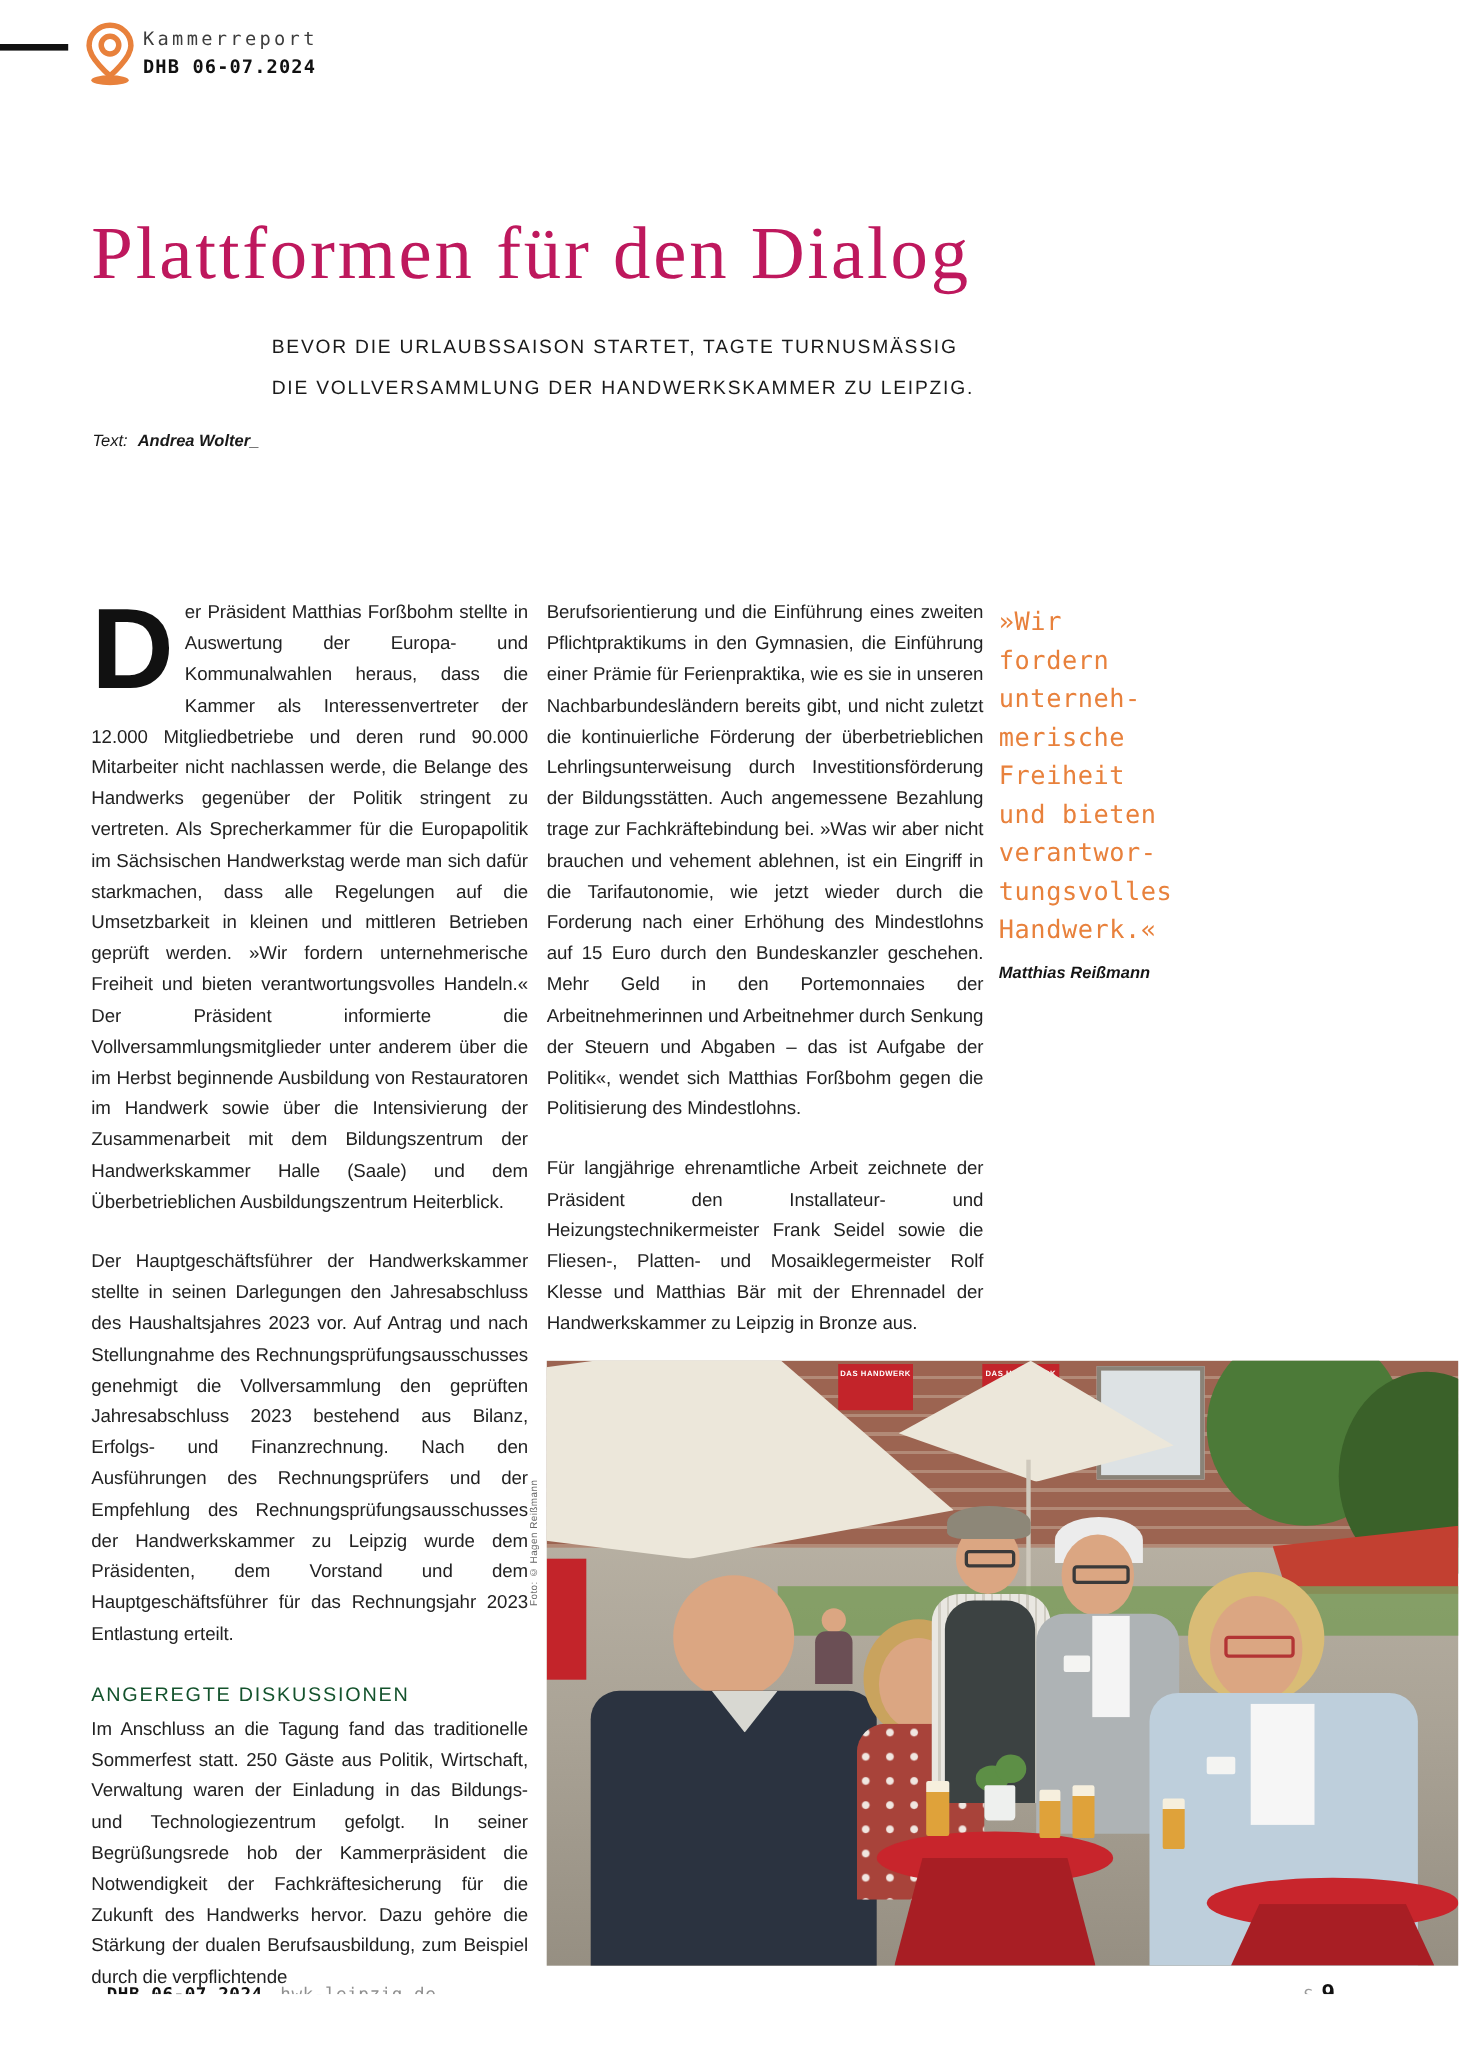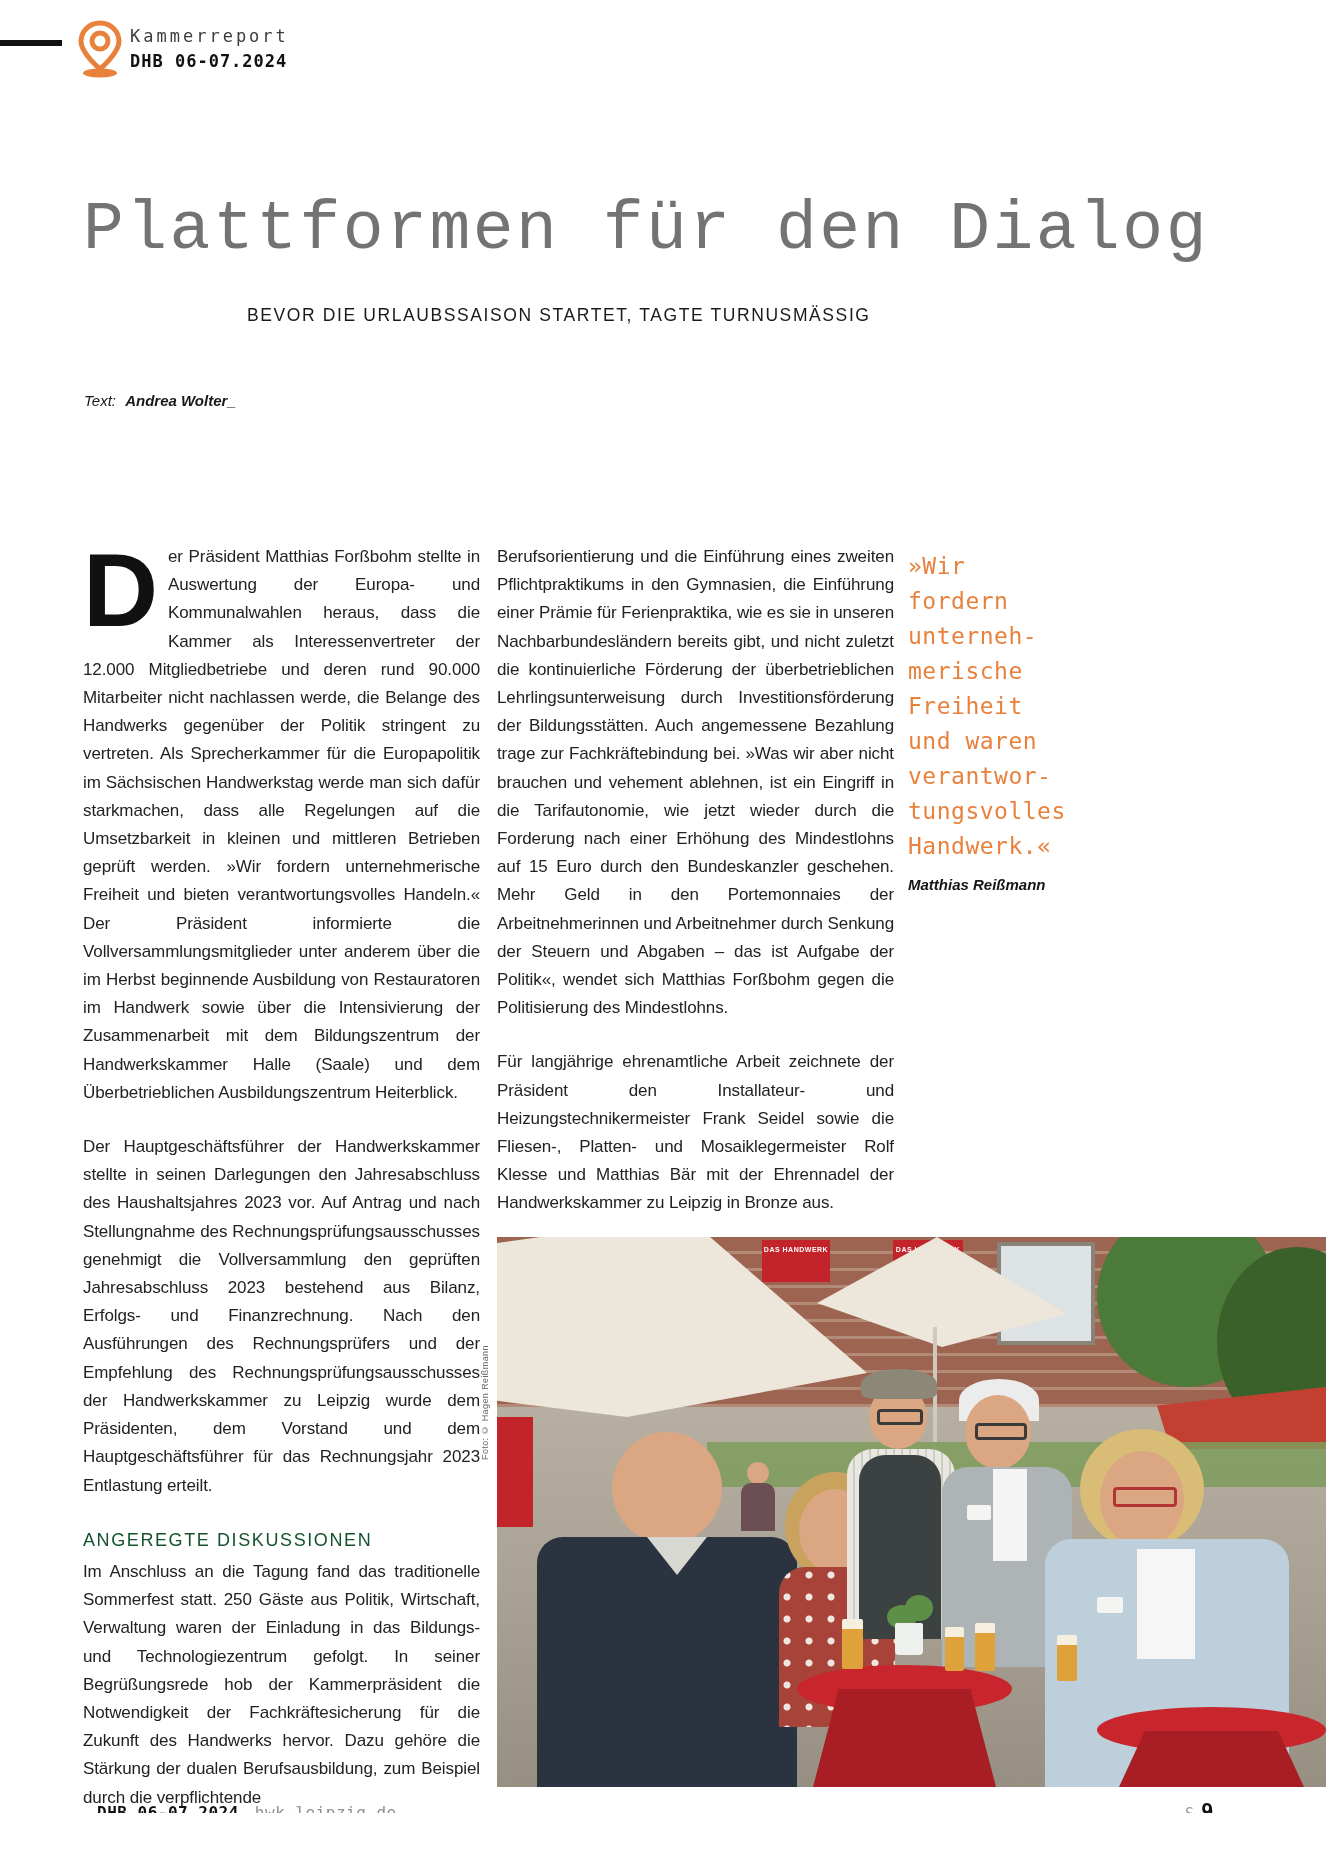--- a/index.html
+++ b/index.html
@@ -16,8 +16,8 @@
 
   
   .title{position:absolute;left:83px;top:196px;width:1240px;margin:0;
-         font-family:Liberation Mono, monospace;font-weight:500;font-size:68px;line-height:1;
-         letter-spacing:2.5px;color:#737373;white-space:nowrap;}
+         font-family:Liberation Serif, serif;font-weight:500;font-size:68px;line-height:1;
+         letter-spacing:2.5px;color:#be185d;white-space:nowrap;}
   .subtitle{position:absolute;left:247px;top:297px;font-weight:normal;font-size:17.5px;
             letter-spacing:1.6px;line-height:37px;color:#1a1a1a;}
   .byline{position:absolute;left:84px;top:392px;font-size:15px;font-style:italic;color:#1a1a1a;text-align:right;}

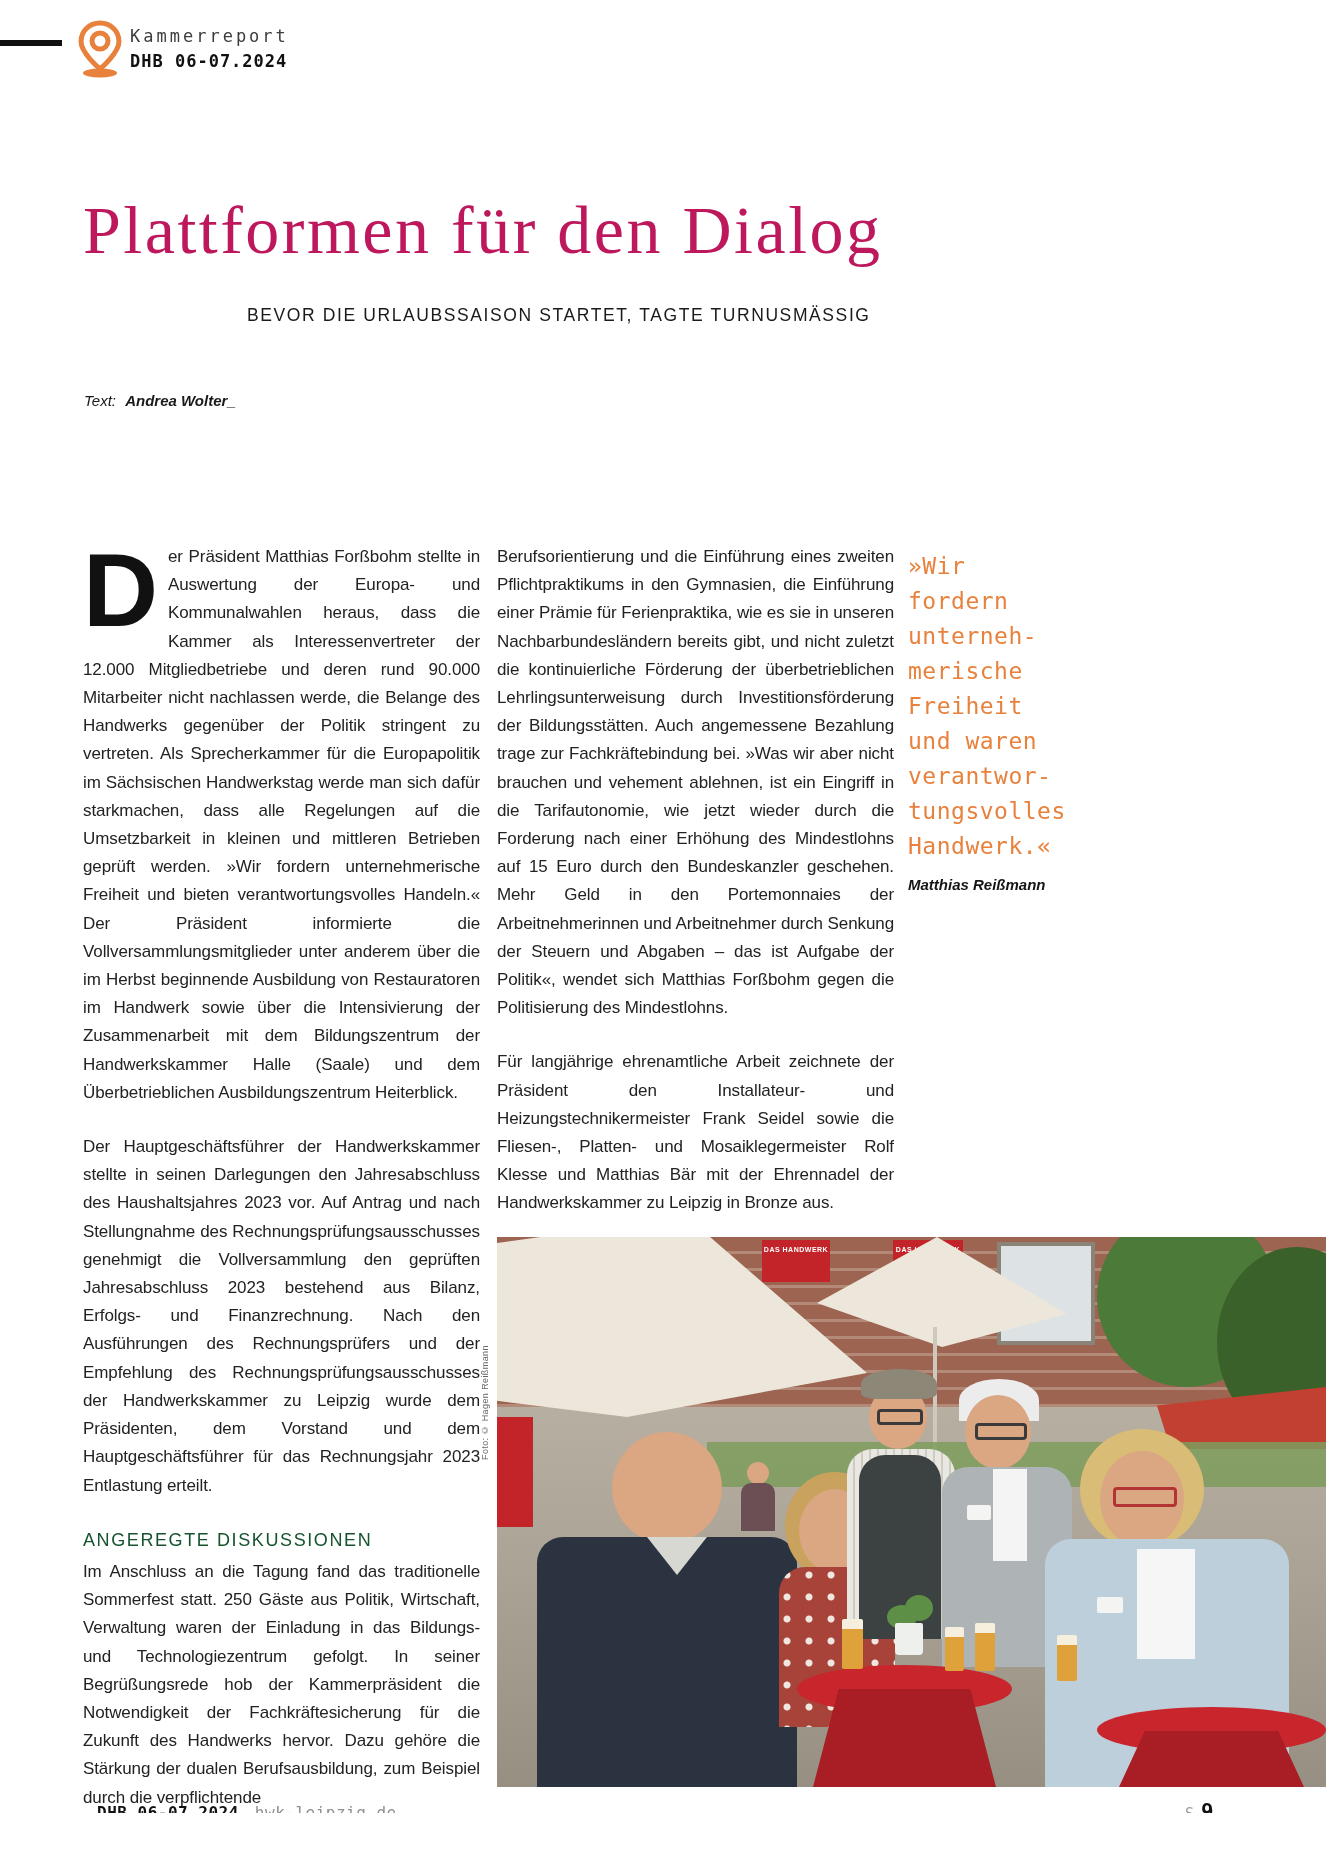--- a/index.html
+++ b/index.html
@@ -109,6 +109,7 @@
 
   <div class="subtitle">
     <div>BEVOR DIE URLAUBSSAISON STARTET, TAGTE TURNUSMÄSSIG</div>
+    <div>DIE VOLLVERSAMMLUNG DER HANDWERKSKAMMER ZU LEIPZIG.</div>
   </div>
 
   <div class="byline">

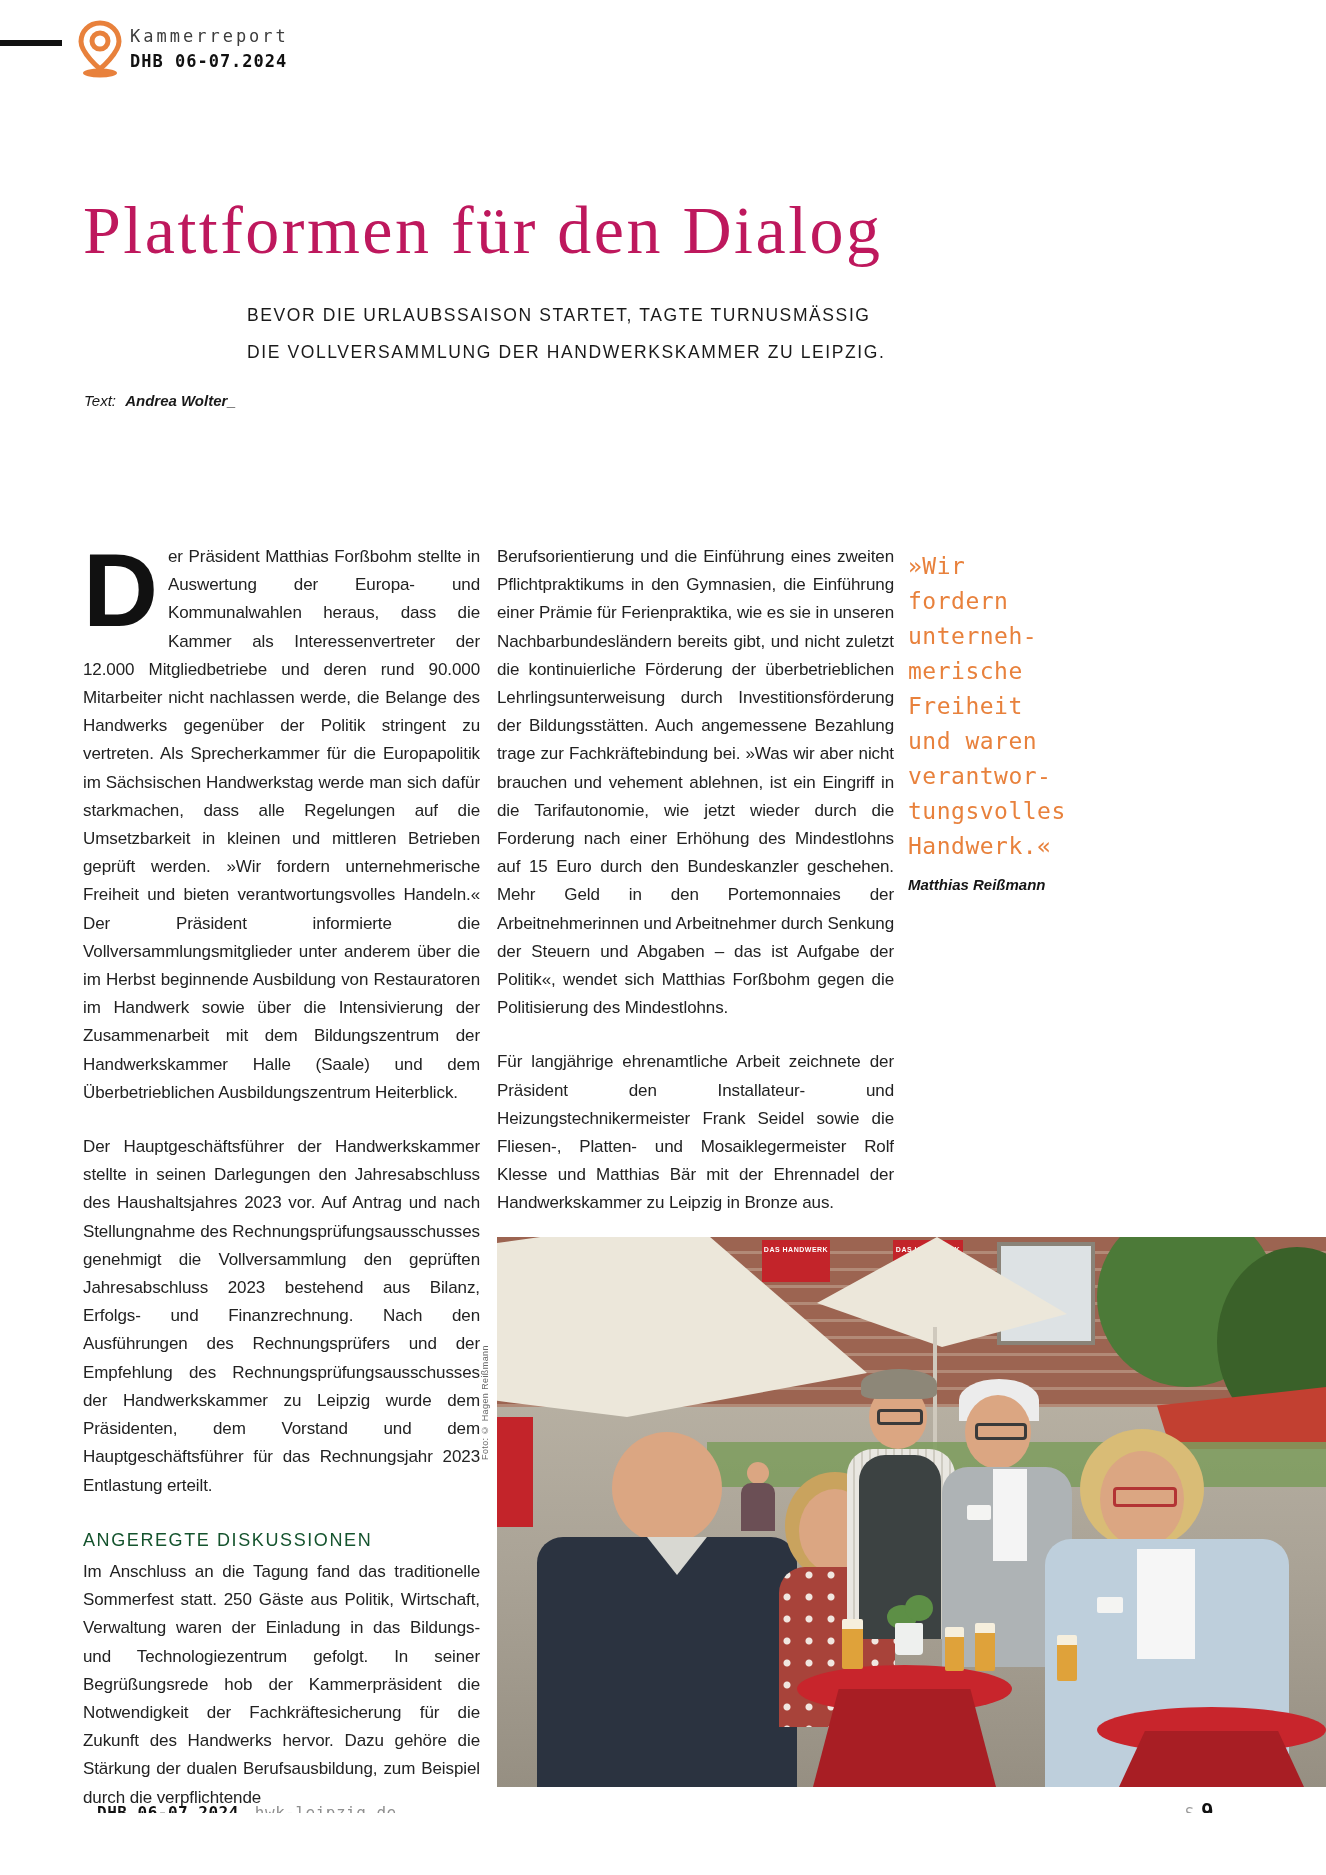--- a/index.html
+++ b/index.html
@@ -135,7 +135,7 @@
     <div class="pq-line">unterneh-</div>
     <div class="pq-line">merische</div>
     <div class="pq-line">Freiheit</div>
-    <div class="pq-line">und waren</div>
+    <div class="pq-line">und bieten</div>
     <div class="pq-line">verantwor-</div>
     <div class="pq-line">tungsvolles</div>
     <div class="pq-line">Handwerk.«</div>

